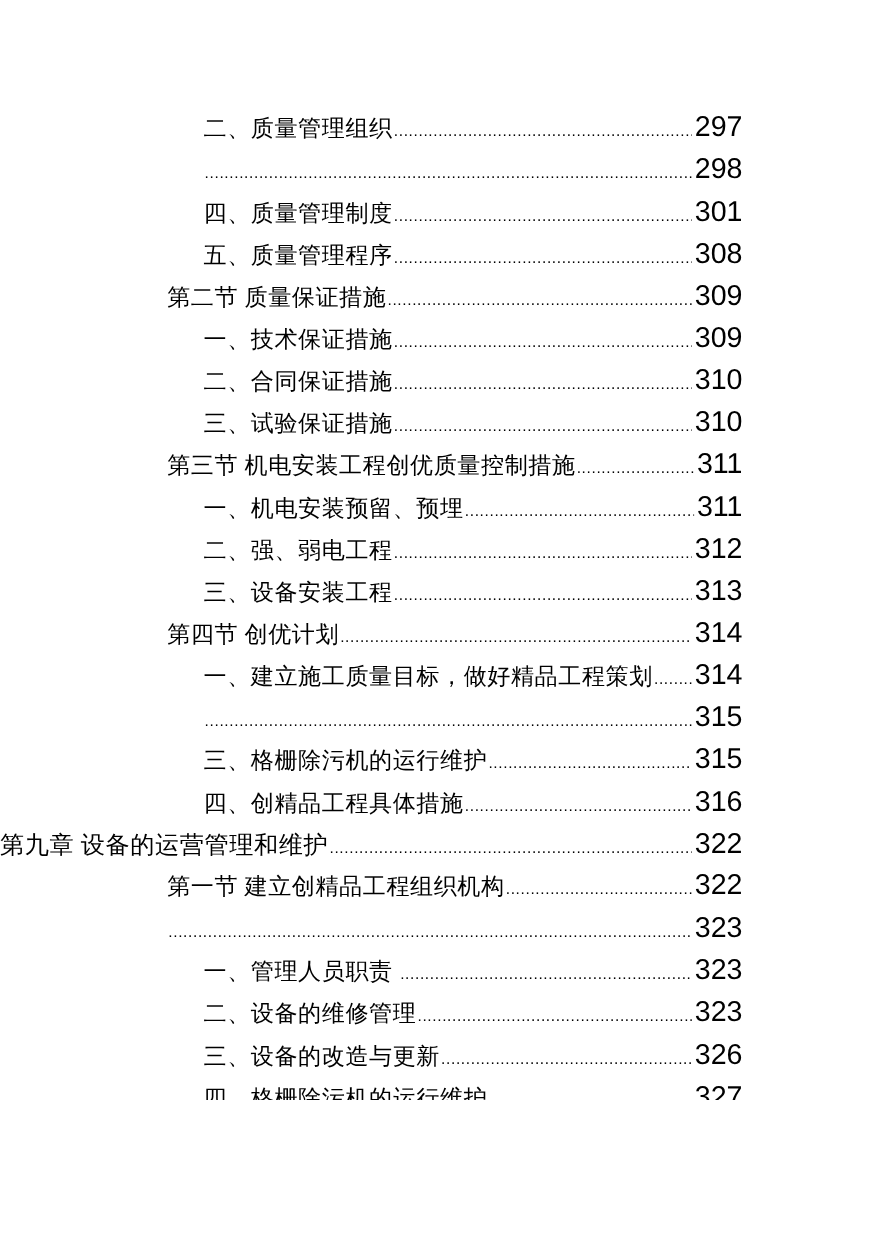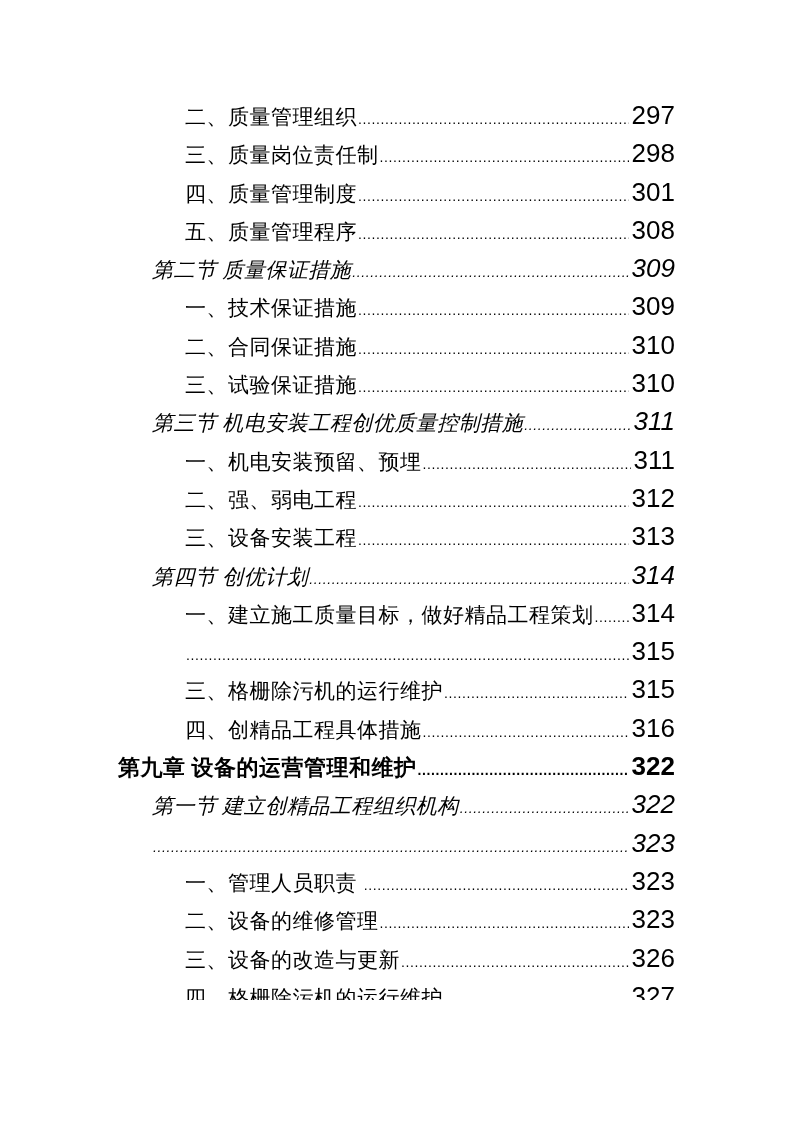--- a/index.html
+++ b/index.html
@@ -79,7 +79,6 @@
         <span class="toc-page-num">297</span>
       </div>
       <div class="toc-row level-2">
-        <span class="toc-title">三、质量岗位责任制</span>
         <span class="dot-leader">............................................................................................................................................................................................................................................................................................................</span>
         <span class="toc-page-num">298</span>
       </div>

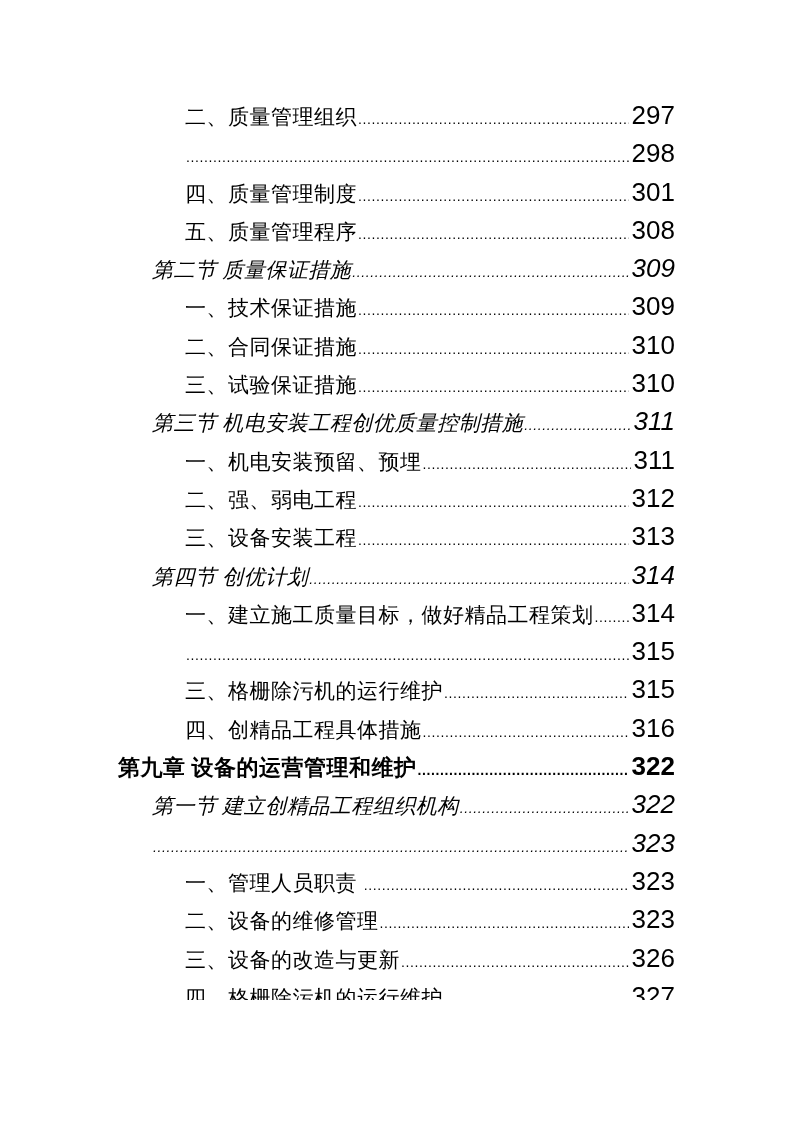--- a/index.html
+++ b/index.html
@@ -30,7 +30,7 @@
     white-space: nowrap;
   }
   .toc-row.level-0 { padding-left: 118px; font-weight: bold; }
-  .toc-row.level-1 { padding-left: 152px; font-style: italic; }
+  .toc-row.level-1 { padding-left: 152px; }
   .toc-row.level-2 { padding-left: 185px; }
   .toc-title {
     font-size: 21px;

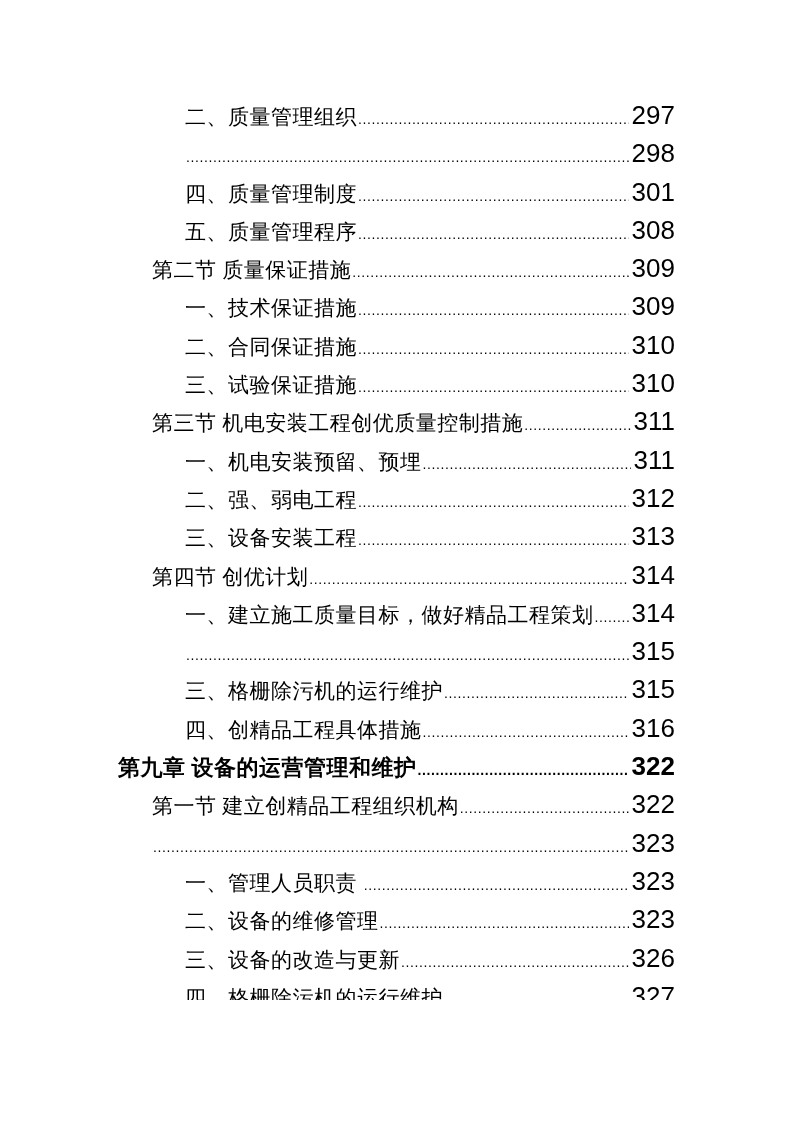--- a/index.html
+++ b/index.html
@@ -29,7 +29,7 @@
     line-height: 38.3px;
     white-space: nowrap;
   }
-  .toc-row.level-0 { padding-left: 118px; font-weight: bold; }
+  .toc-row.level-0 { font-weight: normal; }
   .toc-row.level-1 { padding-left: 152px; }
   .toc-row.level-2 { padding-left: 185px; }
   .toc-title {

